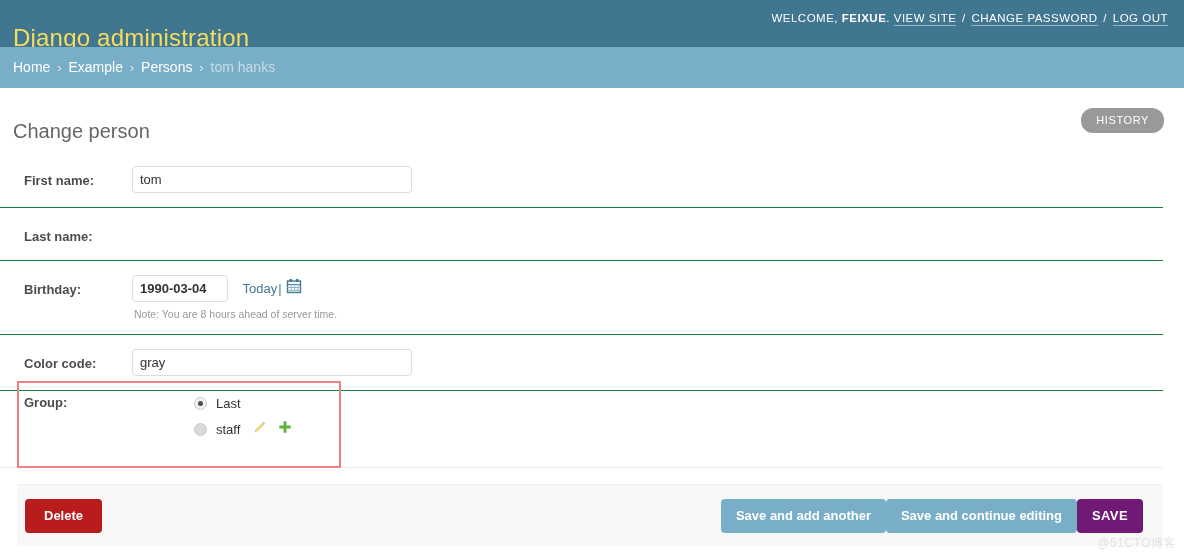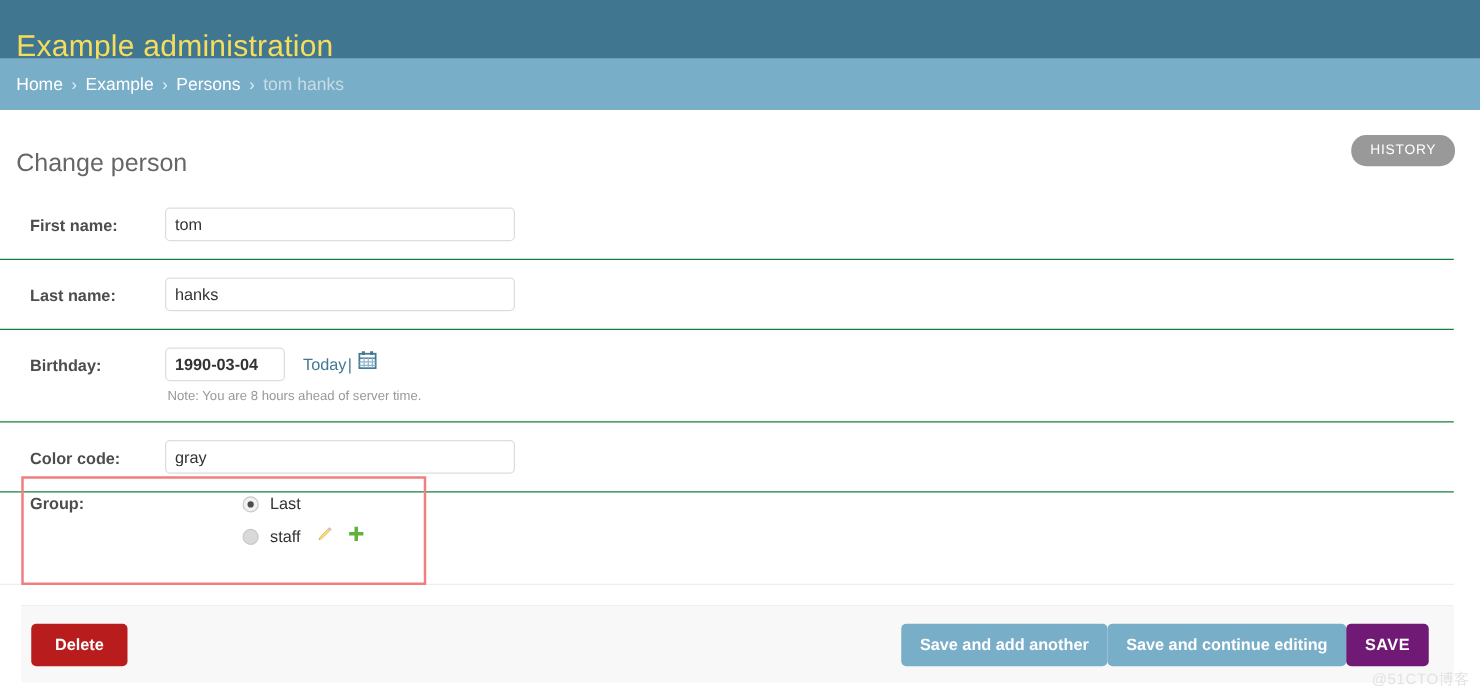--- a/index.html
+++ b/index.html
@@ -275,6 +275,15 @@
 <div id="header">
   <div id="branding">
     <h1 id="site-name">Example administration</h1>
+  </div>
+  <div id="user-tools">
+    <span>WELCOME,</span>
+    <span class="uname">FEIXUE</span><span>.</span>
+    <a href="#">VIEW SITE</a>
+    <span class="sep">/</span>
+    <a href="#">CHANGE PASSWORD</a>
+    <span class="sep">/</span>
+    <a href="#">LOG OUT</a>
   </div>
 </div>
 

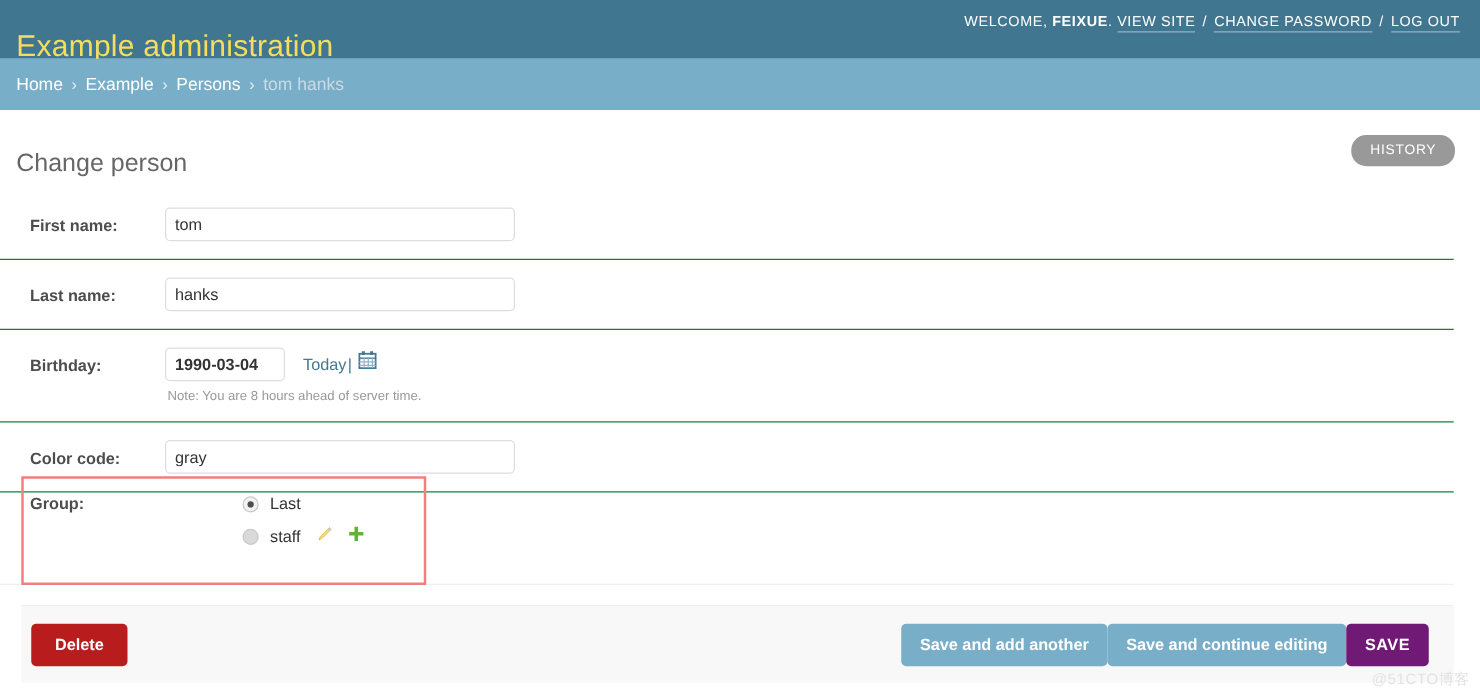--- a/index.html
+++ b/index.html
@@ -274,7 +274,7 @@
 
 <div id="header">
   <div id="branding">
-    <h1 id="site-name">Example administration</h1>
+    <h1 id="site-name">Django administration</h1>
   </div>
   <div id="user-tools">
     <span>WELCOME,</span>

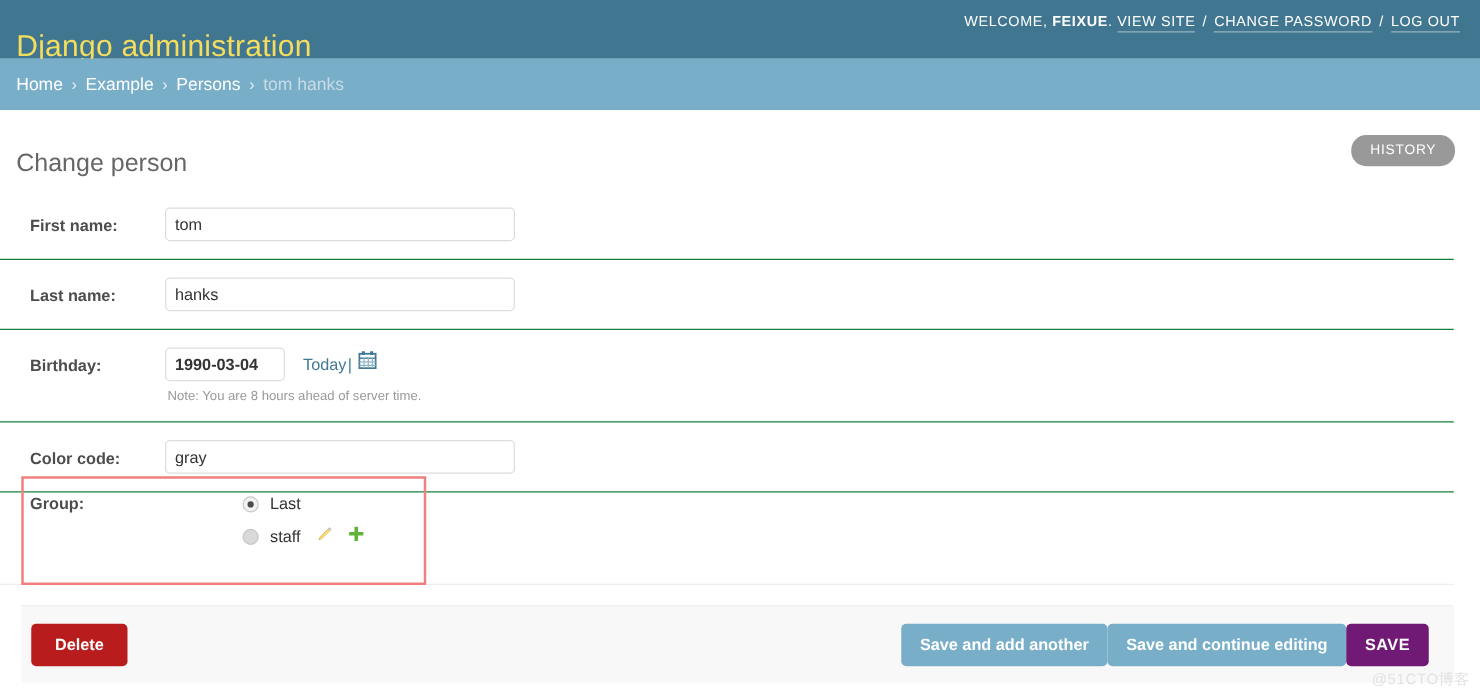--- a/index.html
+++ b/index.html
@@ -314,9 +314,6 @@
   <div class="form-row">
     <div class="row-inner">
       <label class="field-label">Last name:</label>
-      <div class="field-box">
-        <input class="text-input" type="text" value="hanks" style="">
-      </div>
     </div>
   </div>
 

